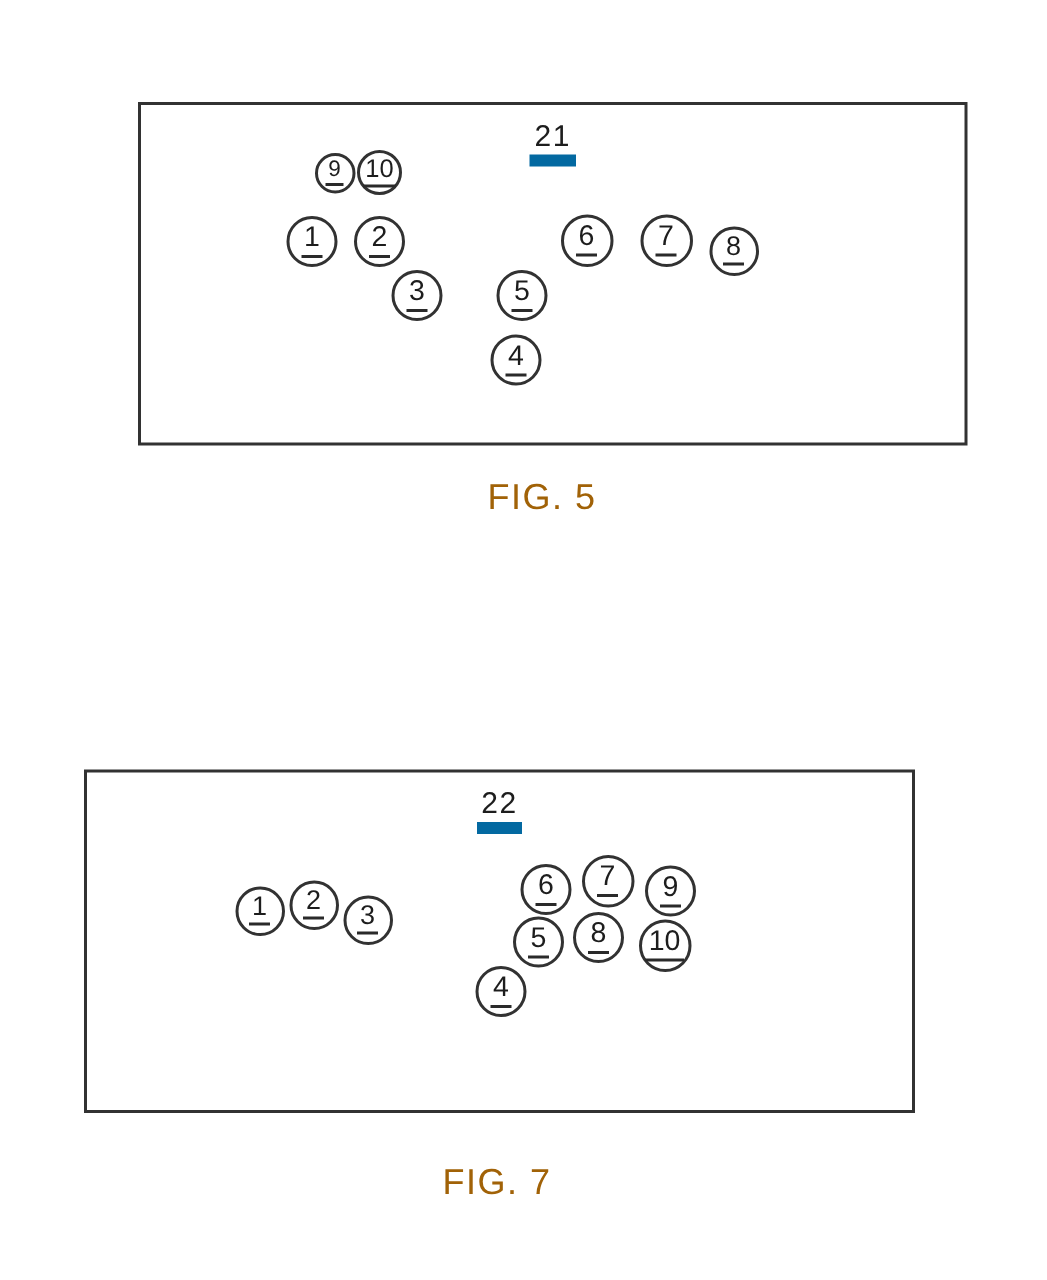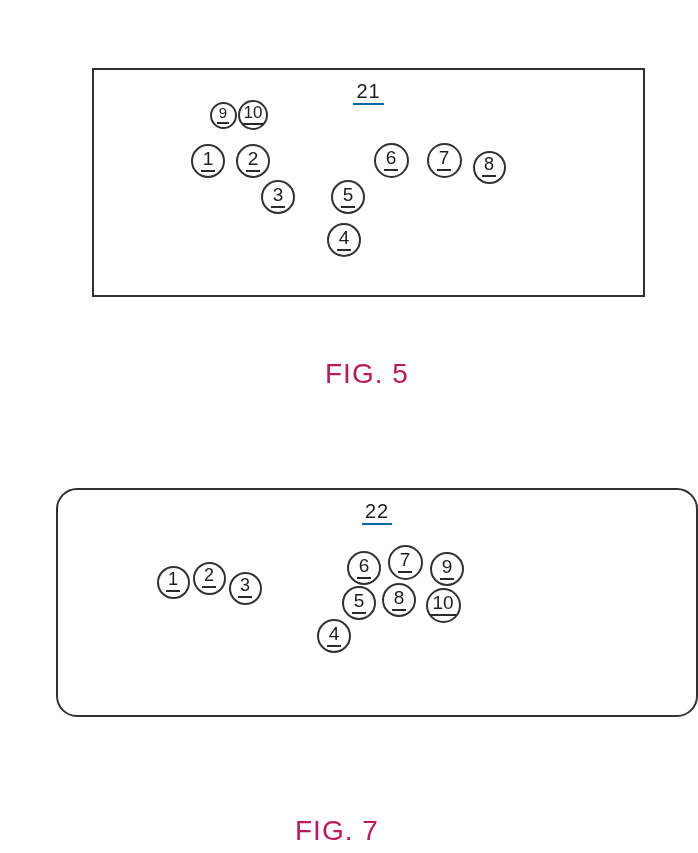--- a/index.html
+++ b/index.html
@@ -31,7 +31,7 @@
     line-height: 1;
     letter-spacing: 1px;
     color: #1d1d1d;
-    border-bottom: 2px solid #0369a1;
+    border-bottom: 8px solid #0369a1;
     padding: 0 3px 2px 3px;
   }
   .circles {

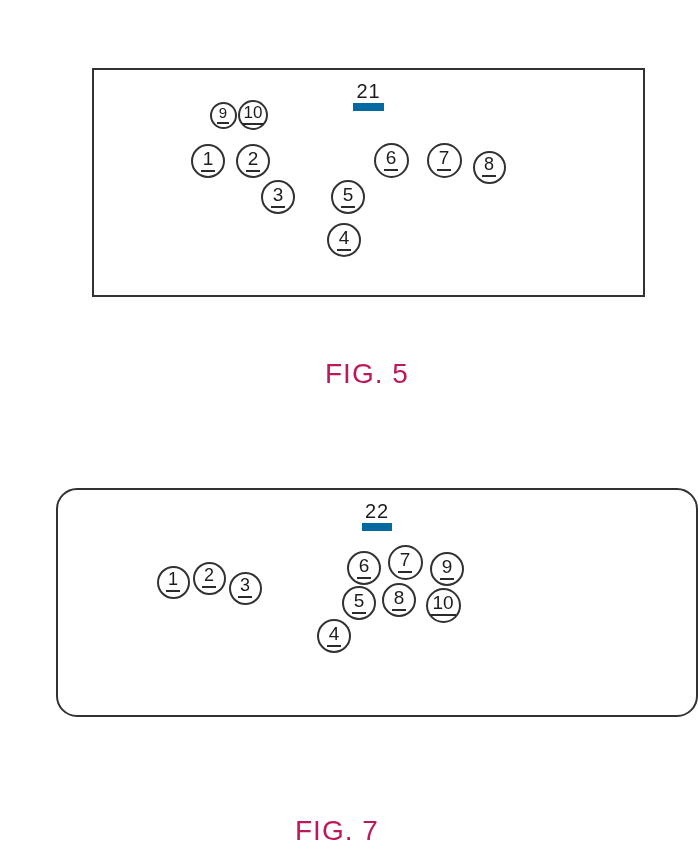--- a/index.html
+++ b/index.html
@@ -57,12 +57,11 @@
   }
   .caption {
     position: absolute;
-    font-size: 28px;
+    font-size: 24px;
     line-height: 1;
     letter-spacing: 1px;
-    color: #be185d;
+    color: #a16207;
     white-space: nowrap;
-    margin-top: 40px;
   }
 </style>
 </head>

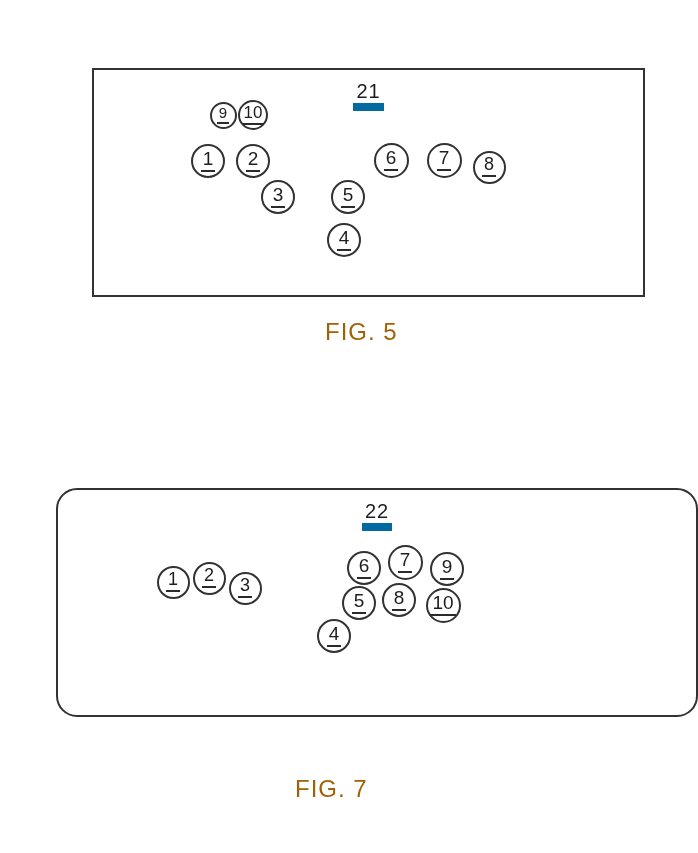--- a/index.html
+++ b/index.html
@@ -108,7 +108,7 @@
   </div>
   <div class="caption" style="left:325px; top:320px;">FIG. 5</div>
 
-  <div class="figbox" style="left:56px; top:488px; width:642px; height:229px;border-radius:21px;">
+  <div class="figbox" style="left:56px; top:513px; width:554px; height:229px;">
     <div class="box-label-wrap">
       <span class="box-label">22</span>
     </div>

